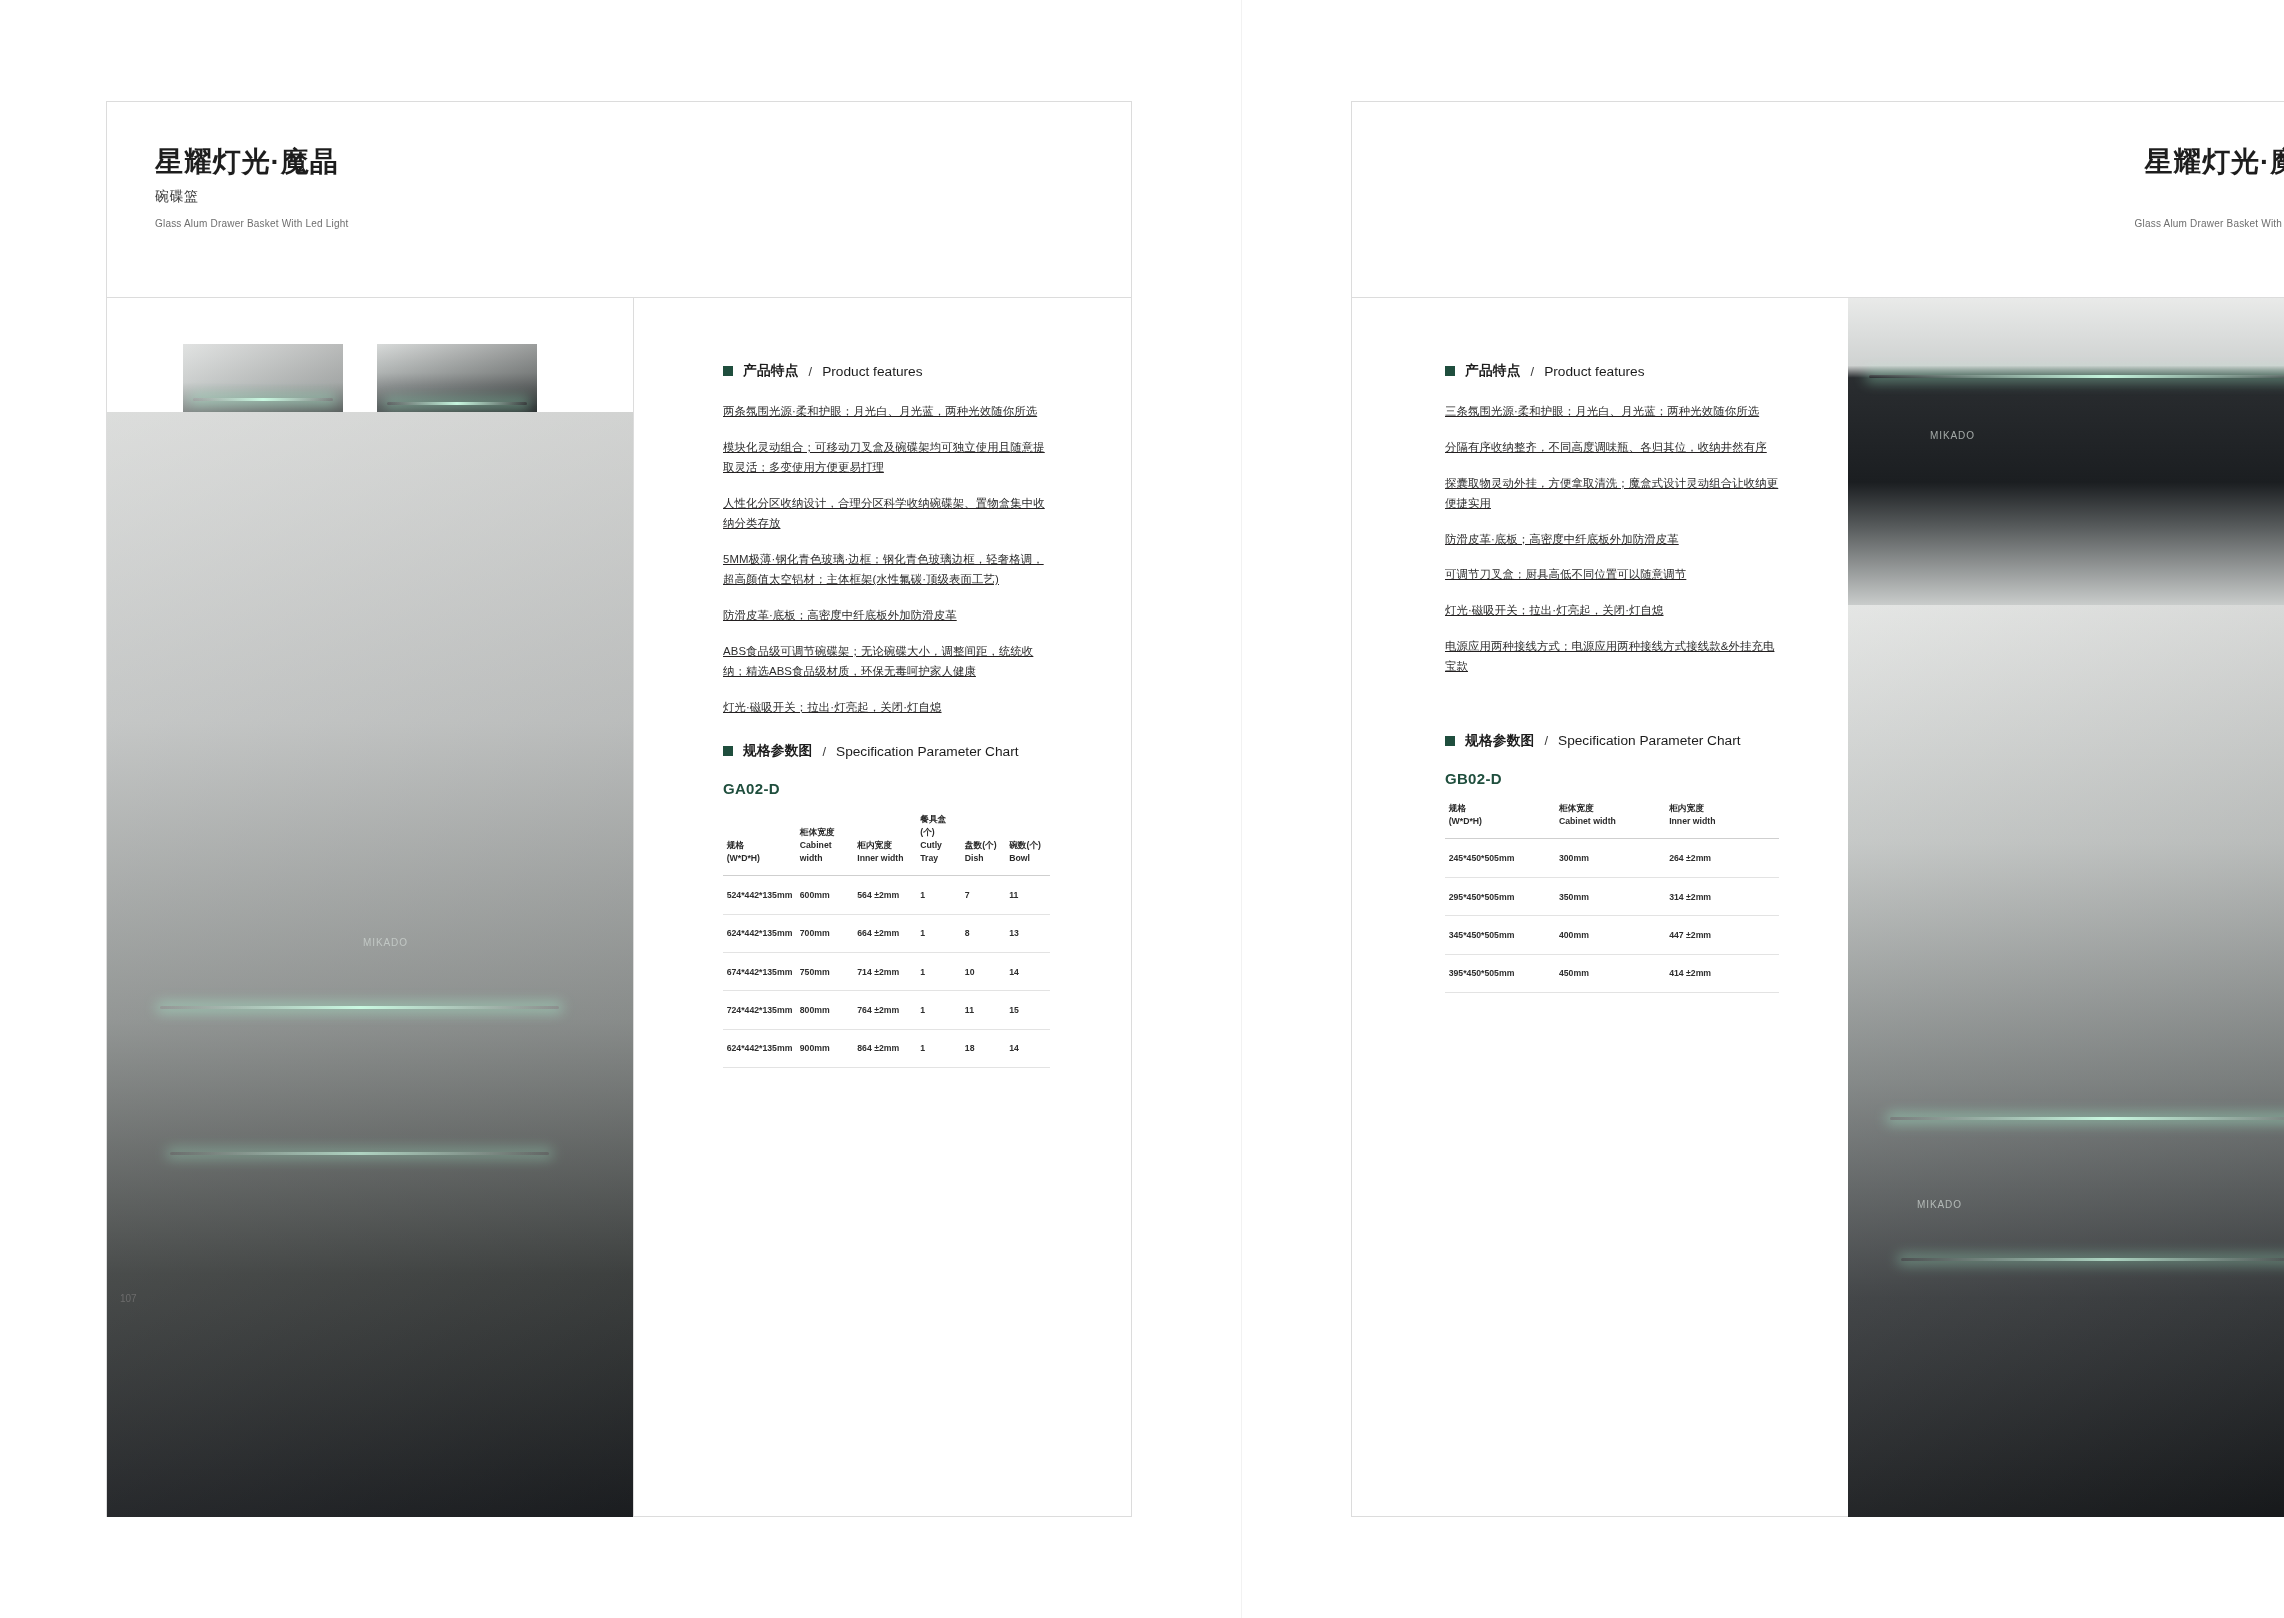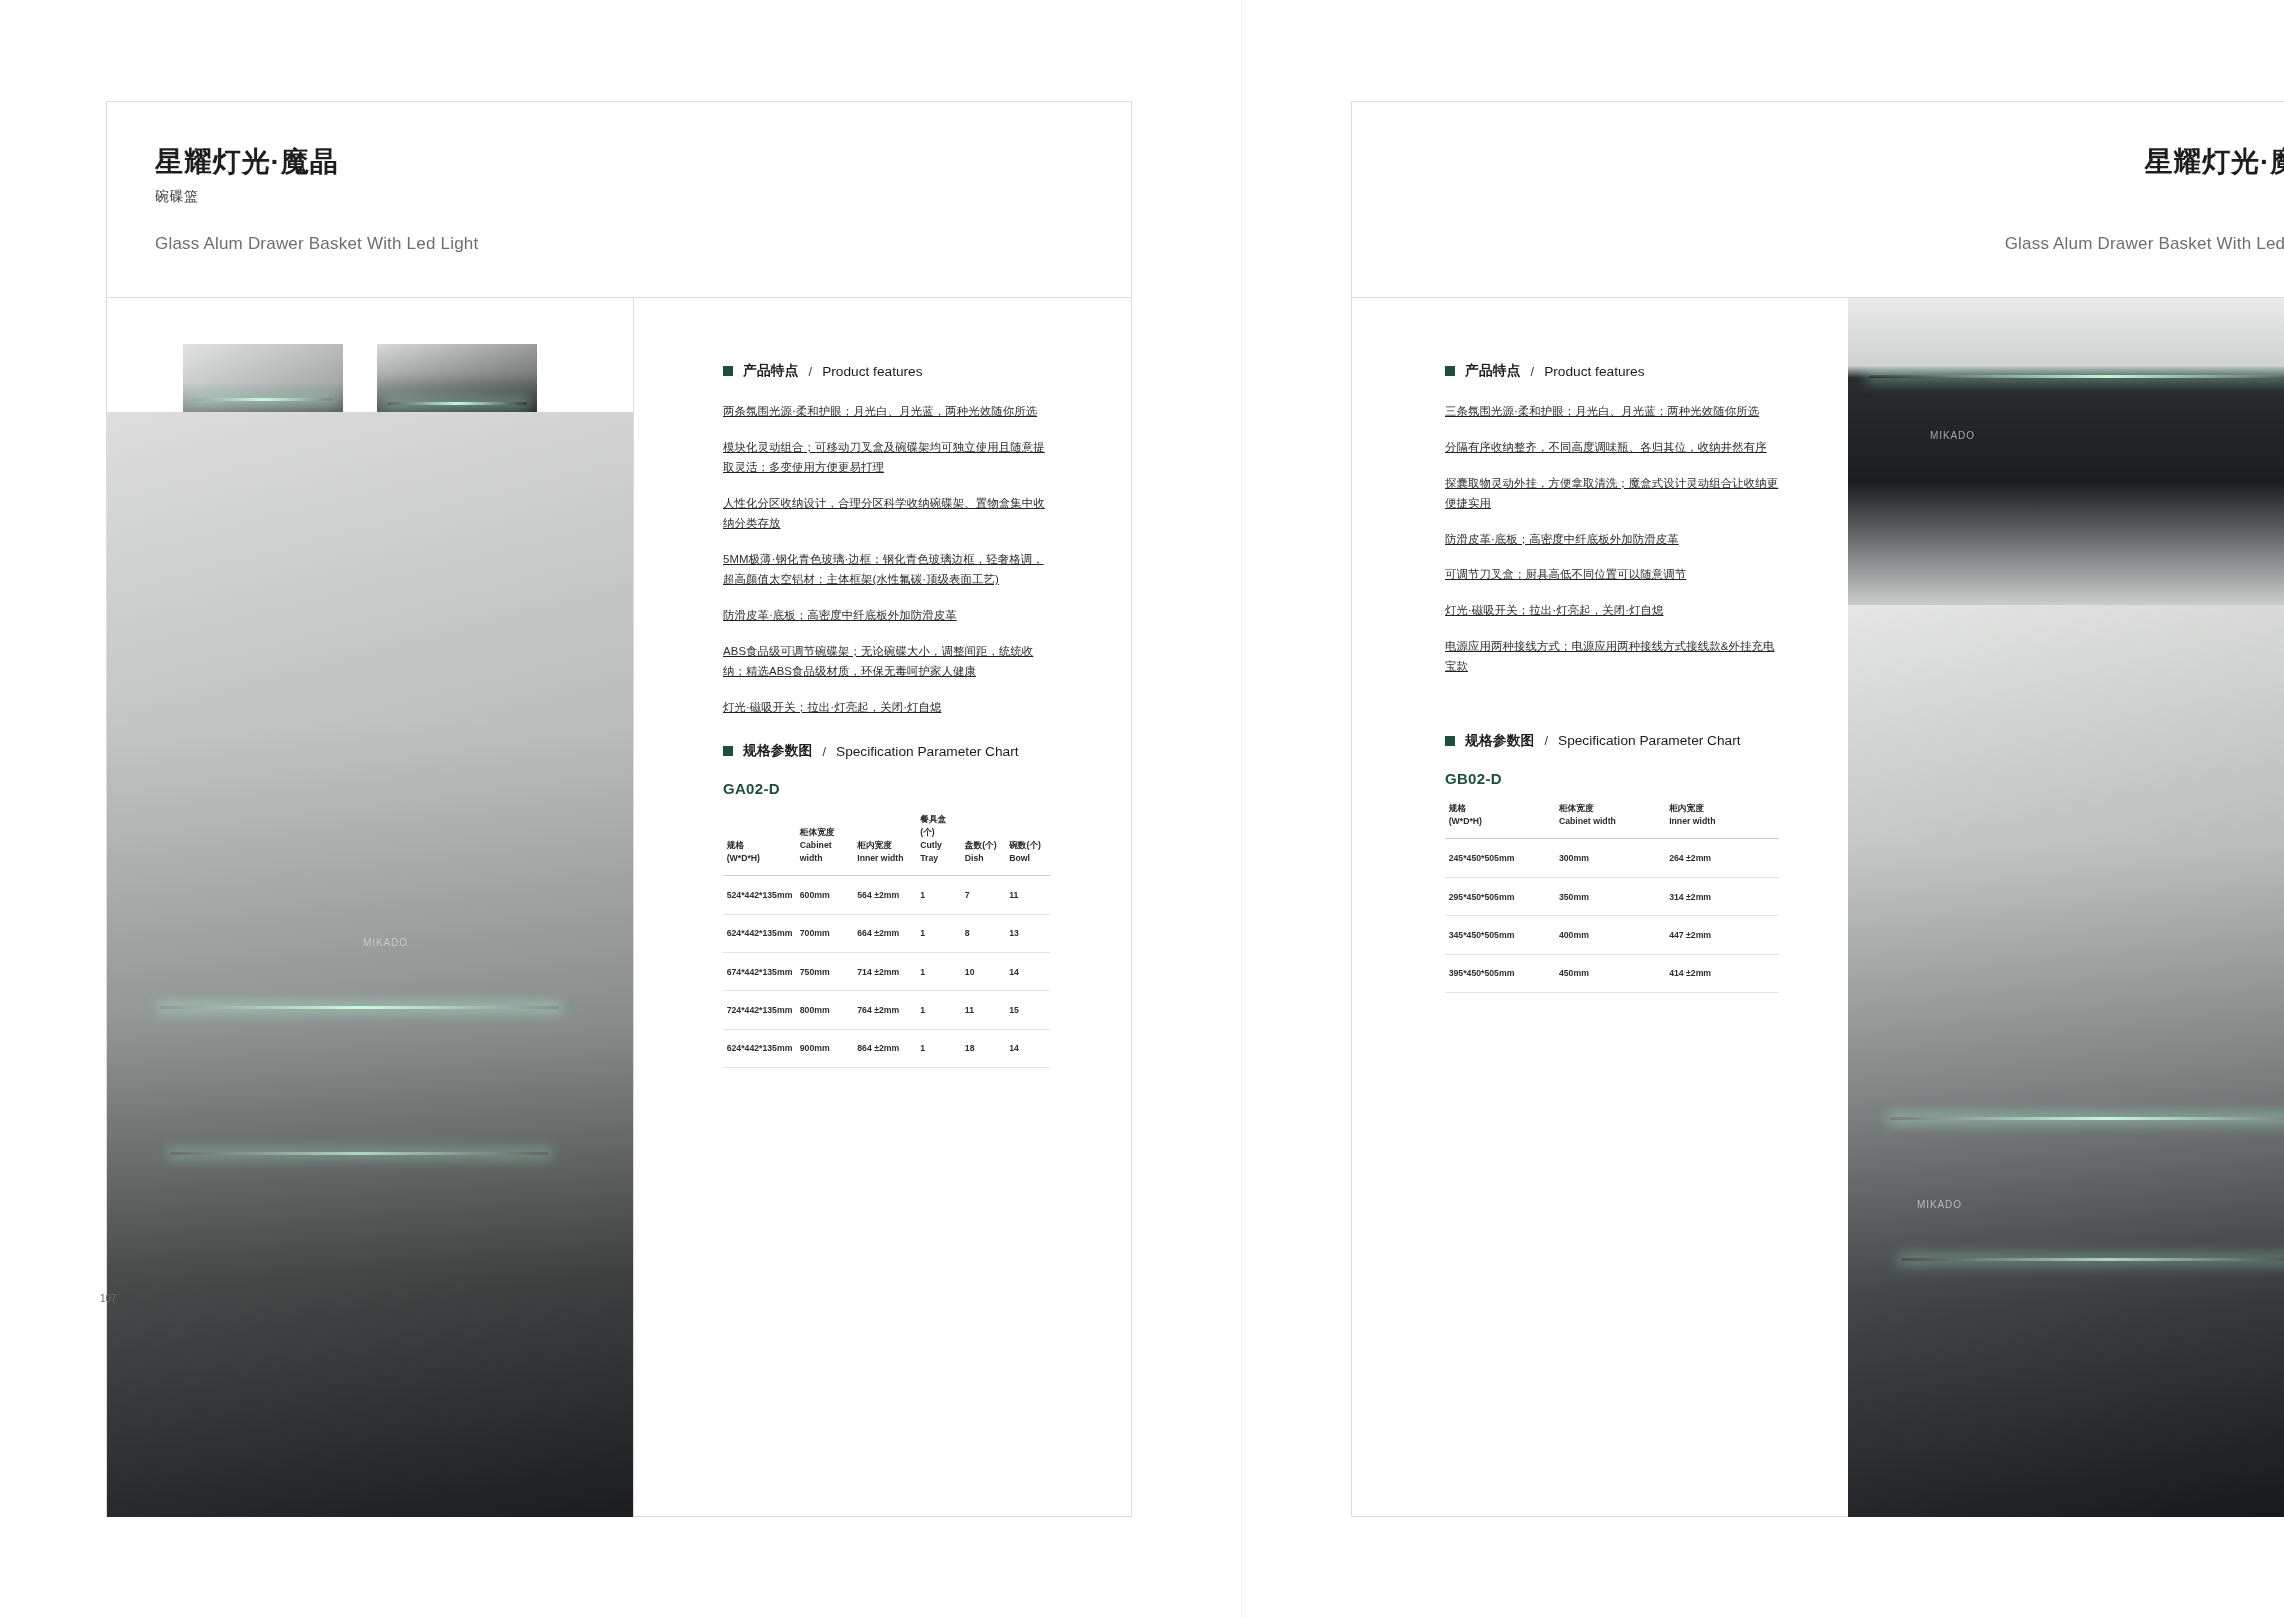--- a/index.html
+++ b/index.html
@@ -30,7 +30,7 @@
   .right .hdr-text { right: 48px; text-align:right; }
   .brand-cn { font-size: 28px; font-weight: bold; letter-spacing: 0.9px; color:#1d1d1d; line-height:1.1; }
   .brand-sub { font-size: 14px; color:#3a3a3a; margin-top: 10px; letter-spacing:0.5px; }
-  .brand-en { font-size: 17px; color:#6e6e6e; margin-top: 28px; letter-spacing:0.2px; }
+  .brand-en { font-size: 10px; color:#6e6e6e; margin-top: 12px; letter-spacing:0.2px; }
 
   
   .left .col-divider { position:absolute; left: 526px; top: 196px; width:0.9px; height: 1219px; background:#dcdcdc; }

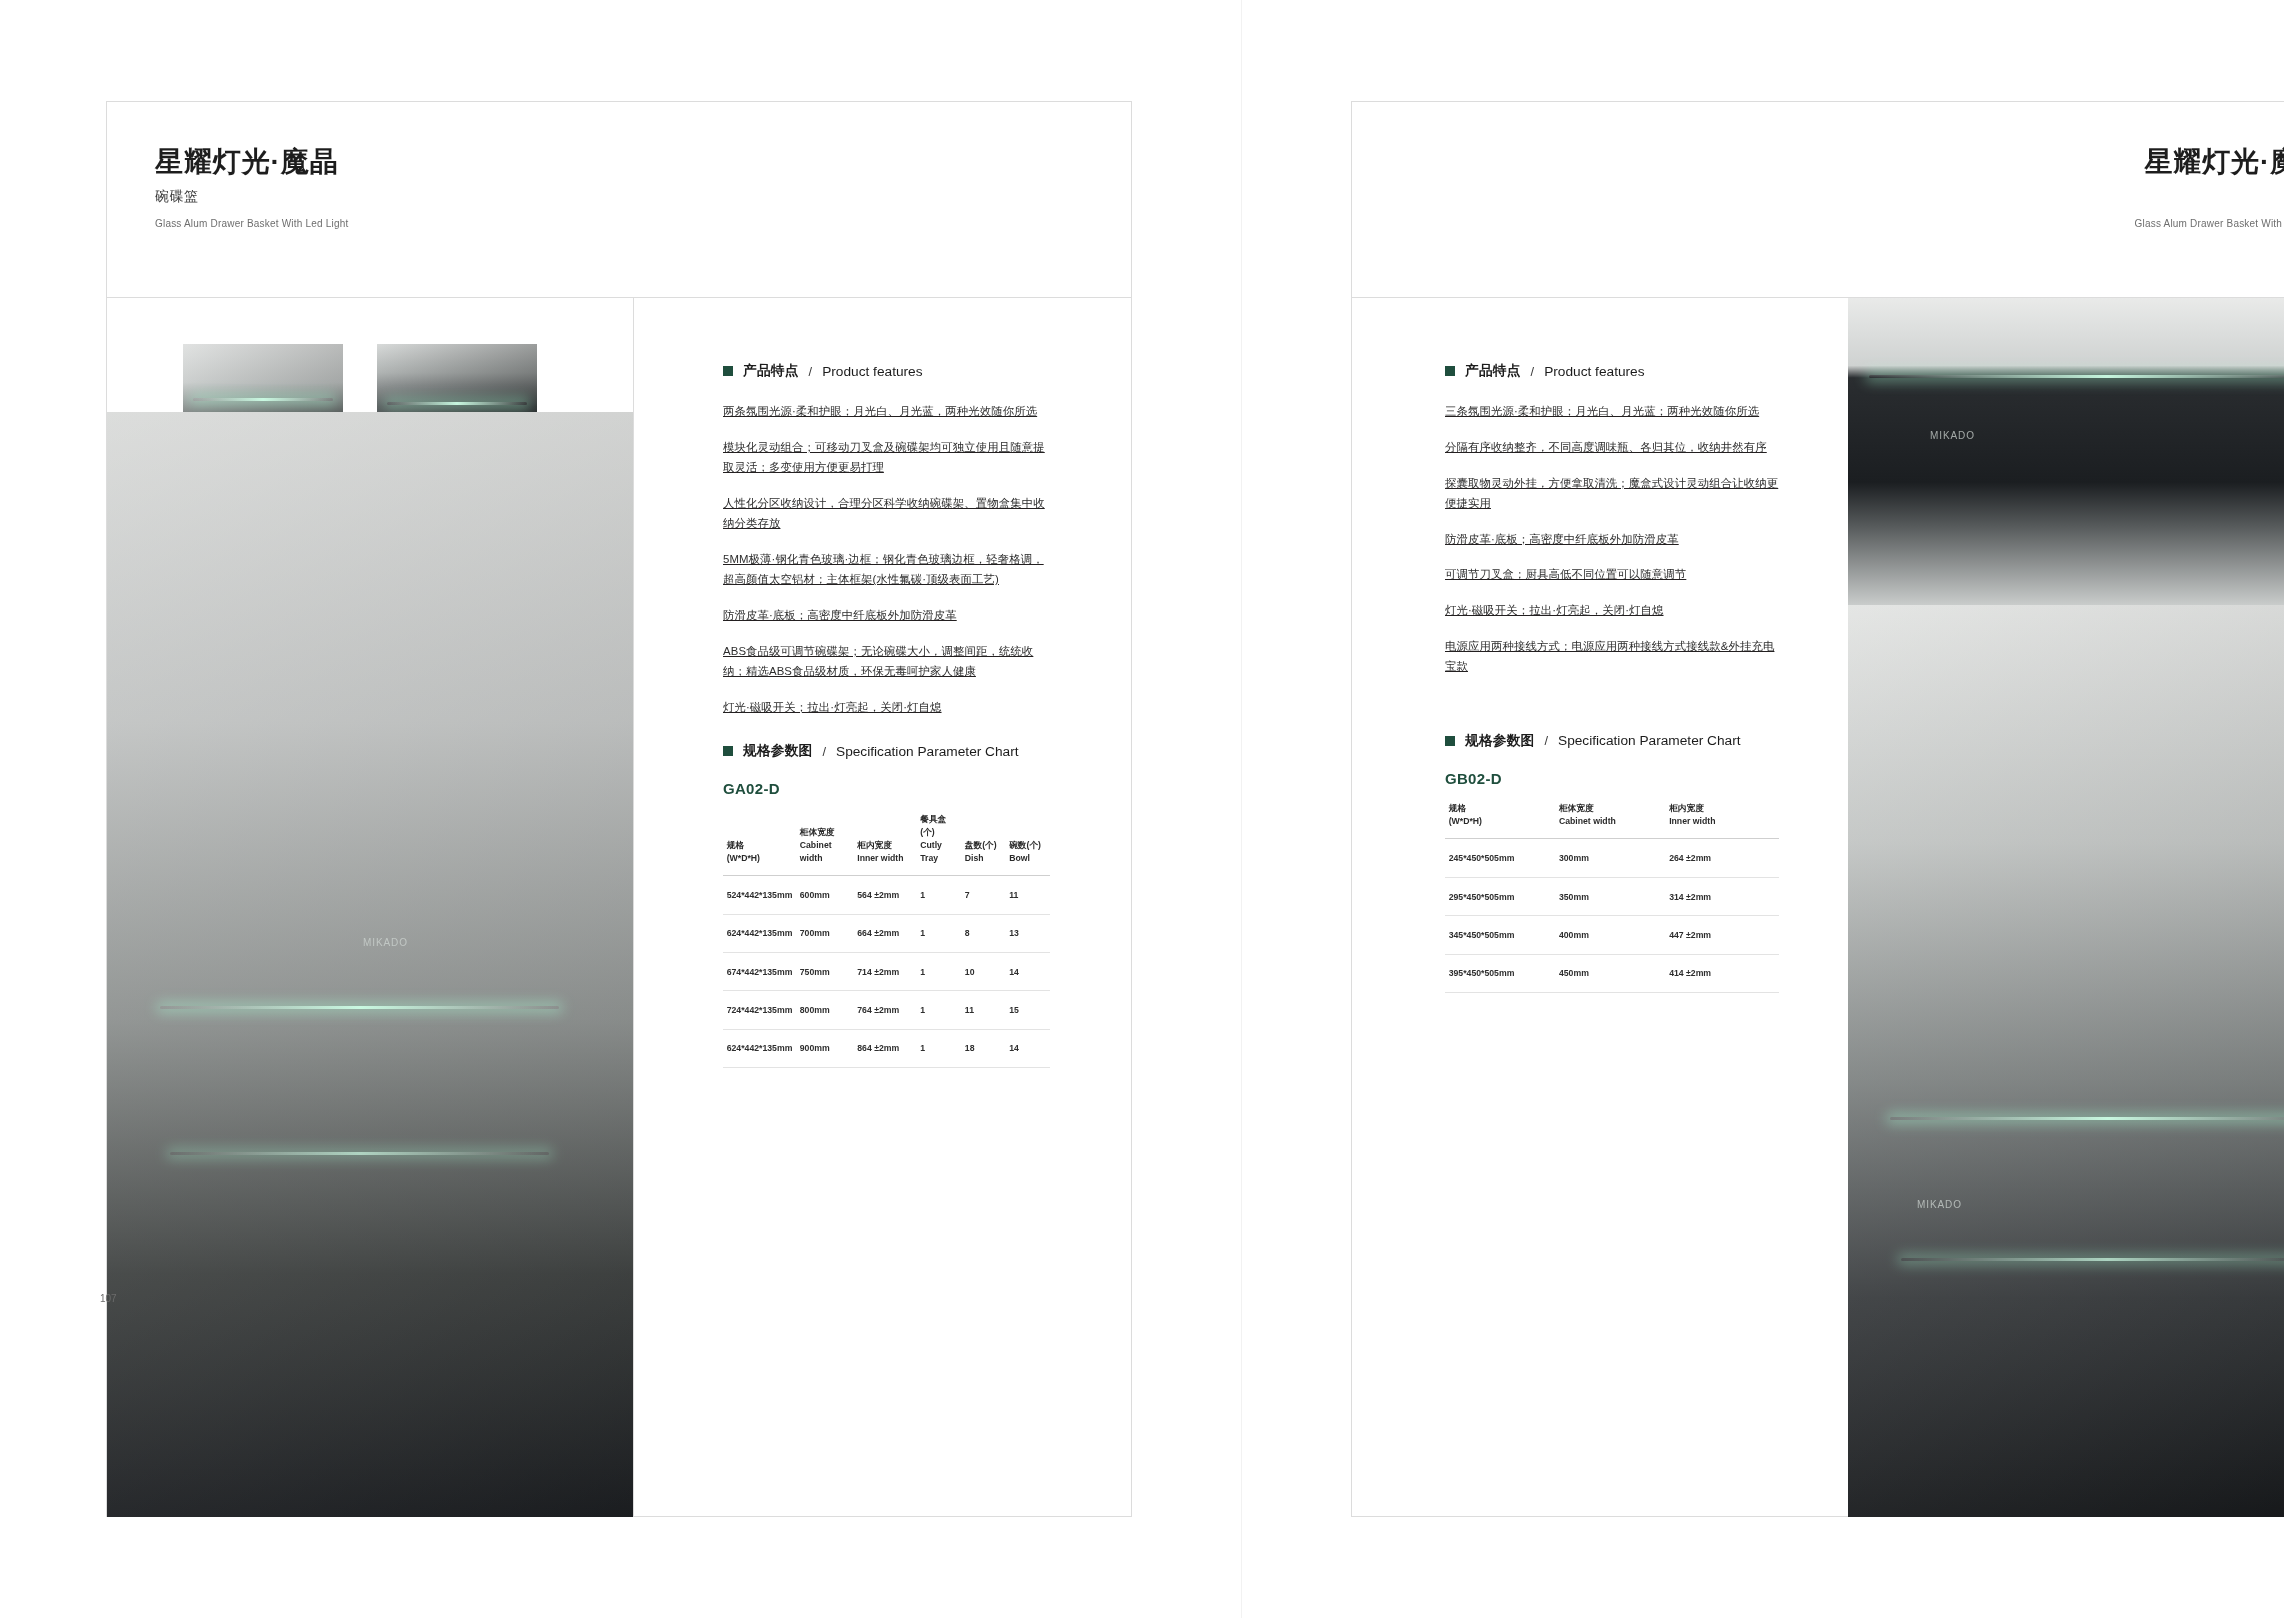--- a/index.html
+++ b/index.html
@@ -123,7 +123,7 @@
 
   
   .folio { position:absolute; bottom: 54px; font-size: 10px; color:#6c6c6c; }
-  .left .folio { left: 100px; }
+  .left .folio { left: 120px; }
 
   
   .gutter { position:absolute; left: 1241px; top:0; width: 0.9px; height:1618px; background:#f2f2f2; }

